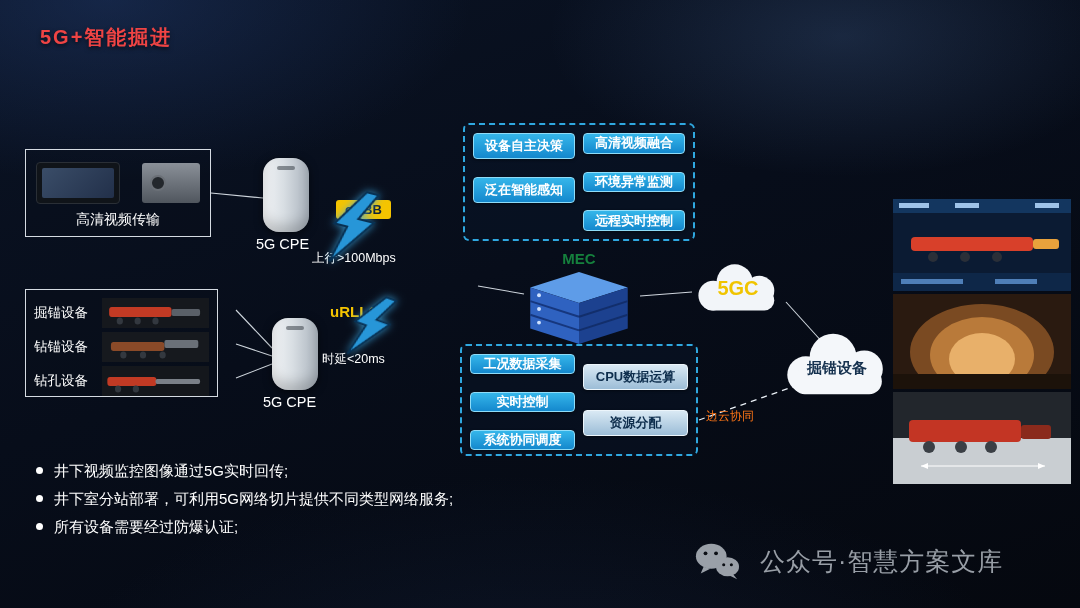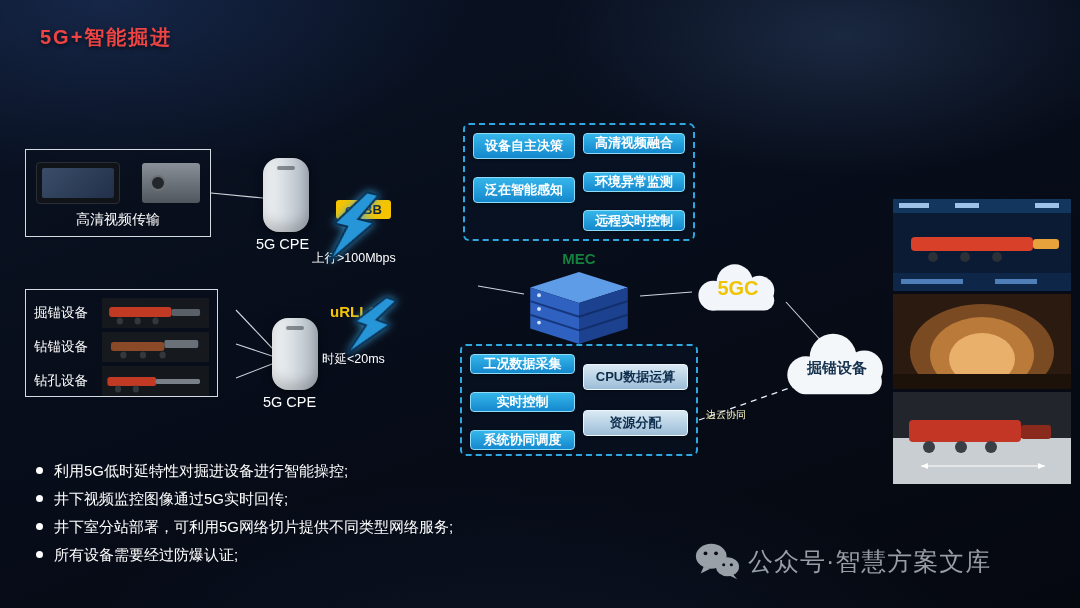--- a/index.html
+++ b/index.html
@@ -80,7 +80,7 @@
     box-shadow:0 1px 3px rgba(0,0,0,.45); }
   .chip.light { background:linear-gradient(180deg,#d9e9f4,#9cbdd7); color:#0e2e4d; border-color:#ecf5fb; }
 
-  .edge-label { position:absolute; left:706px; top:408px; color:#fef9c3; font-size:10px; }
+  .edge-label { position:absolute; left:706px; top:408px; color:#f97316; font-size:12px; }
 
   .right-col { position:absolute; left:893px; top:199px; width:178px; display:flex; flex-direction:column; gap:3px; }
   .right-col .shot { width:178px; }

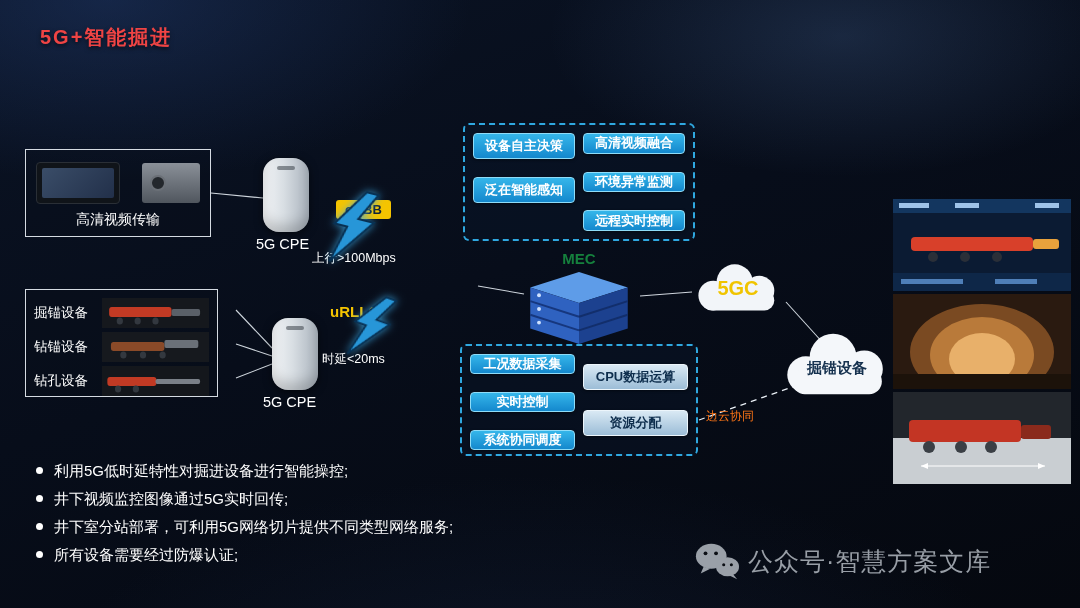--- a/index.html
+++ b/index.html
@@ -294,10 +294,6 @@
   <div class="bullets">
     <div class="bullet-item">
       <span class="dot"></span>
-      <span>利用5G低时延特性对掘进设备进行智能操控;</span>
-    </div>
-    <div class="bullet-item">
-      <span class="dot"></span>
       <span>井下视频监控图像通过5G实时回传;</span>
     </div>
     <div class="bullet-item">

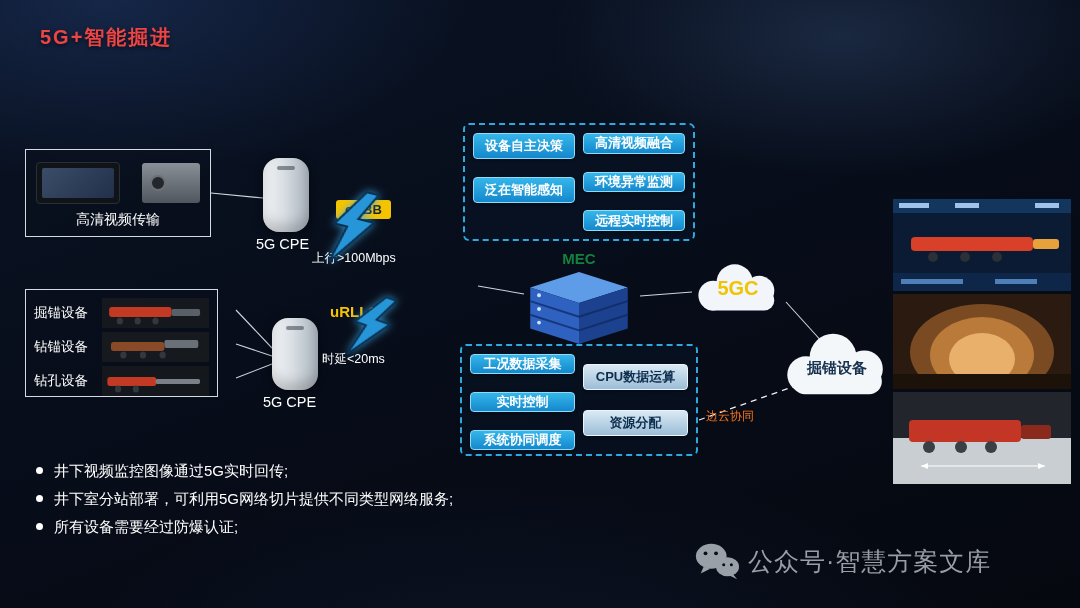--- a/index.html
+++ b/index.html
@@ -90,7 +90,7 @@
   .bullet-item { display:flex; color:#fff; font-size:15px; line-height:17px; }
   .bullet-item .dot { width:7px; height:7px; border-radius:50%; background:#fff; margin:5px 11px 0 0; flex-shrink:0; }
 
-  .footer { position:absolute; left:694px; top:540px; display:flex; align-items:center; gap:8px; }
+  .footer { position:absolute; left:694px; top:540px; display:flex; align-items:center; gap:20px; }
   .footer .wx { width:46px; height:42px; }
   .footer-text { color:#989ea6; font-size:25px; letter-spacing:1px; }
 </style>

